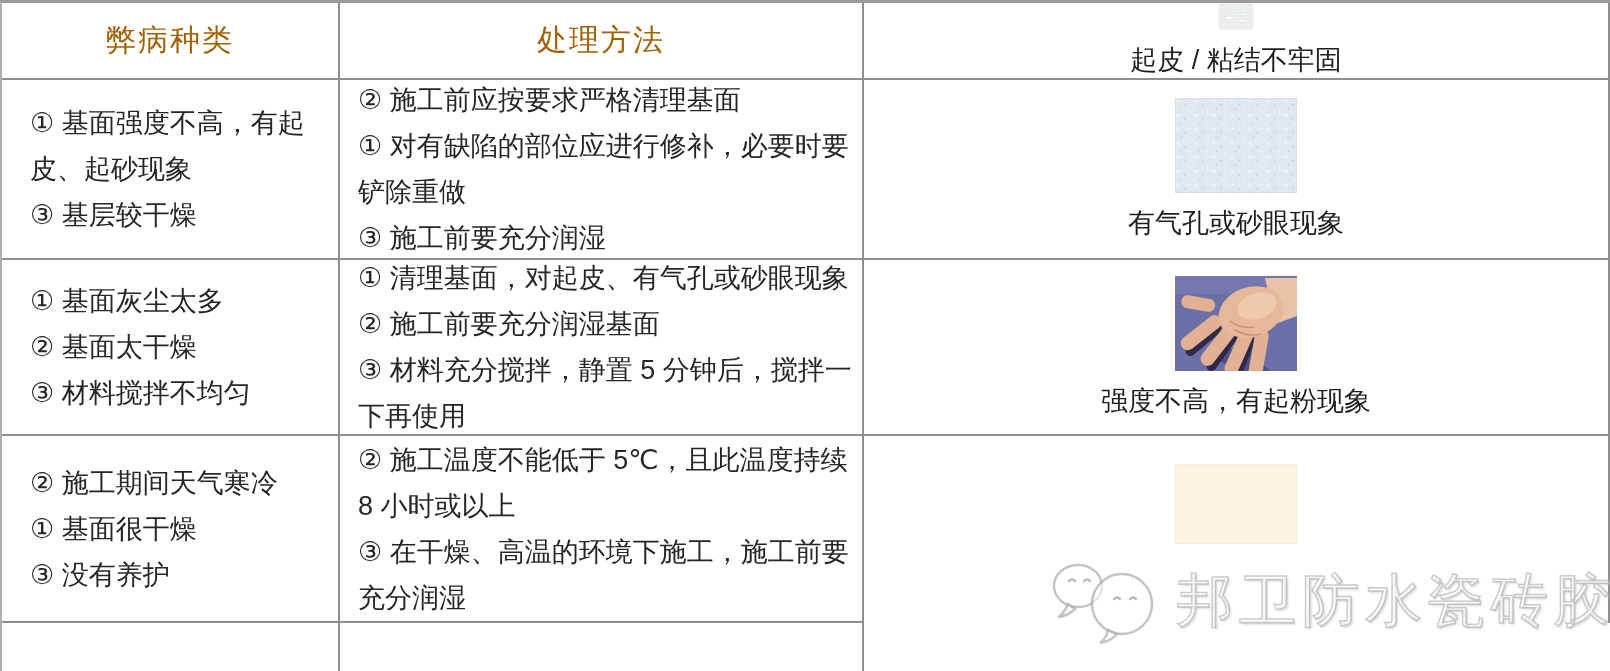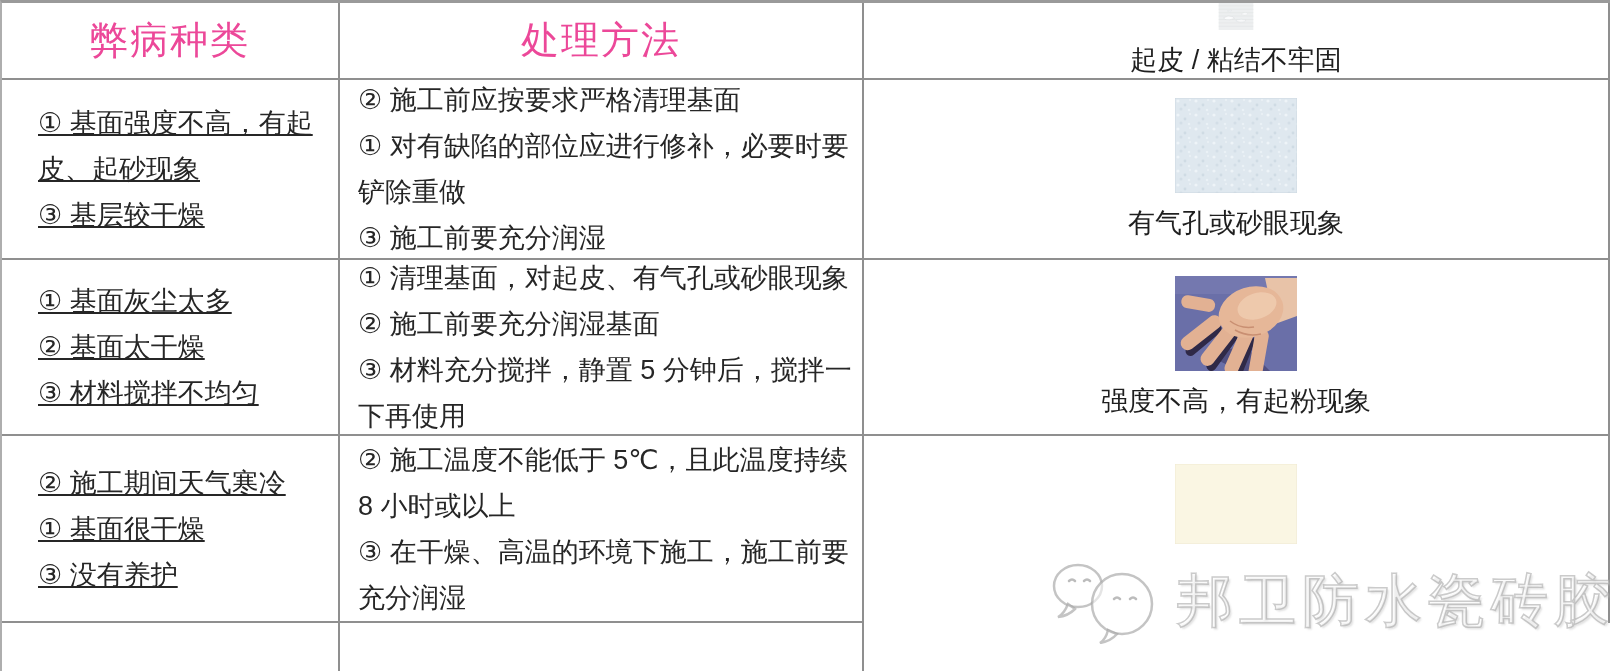--- a/index.html
+++ b/index.html
@@ -30,7 +30,7 @@
   .cell.last-row{border-bottom:none;}
   .th{
     display:flex;align-items:center;justify-content:center;
-    font-size:38px;letter-spacing:2px;color:#ec4899;
+    font-size:30px;letter-spacing:2px;color:#a16207;
   }
   .defect-cell{
     display:flex;flex-direction:column;

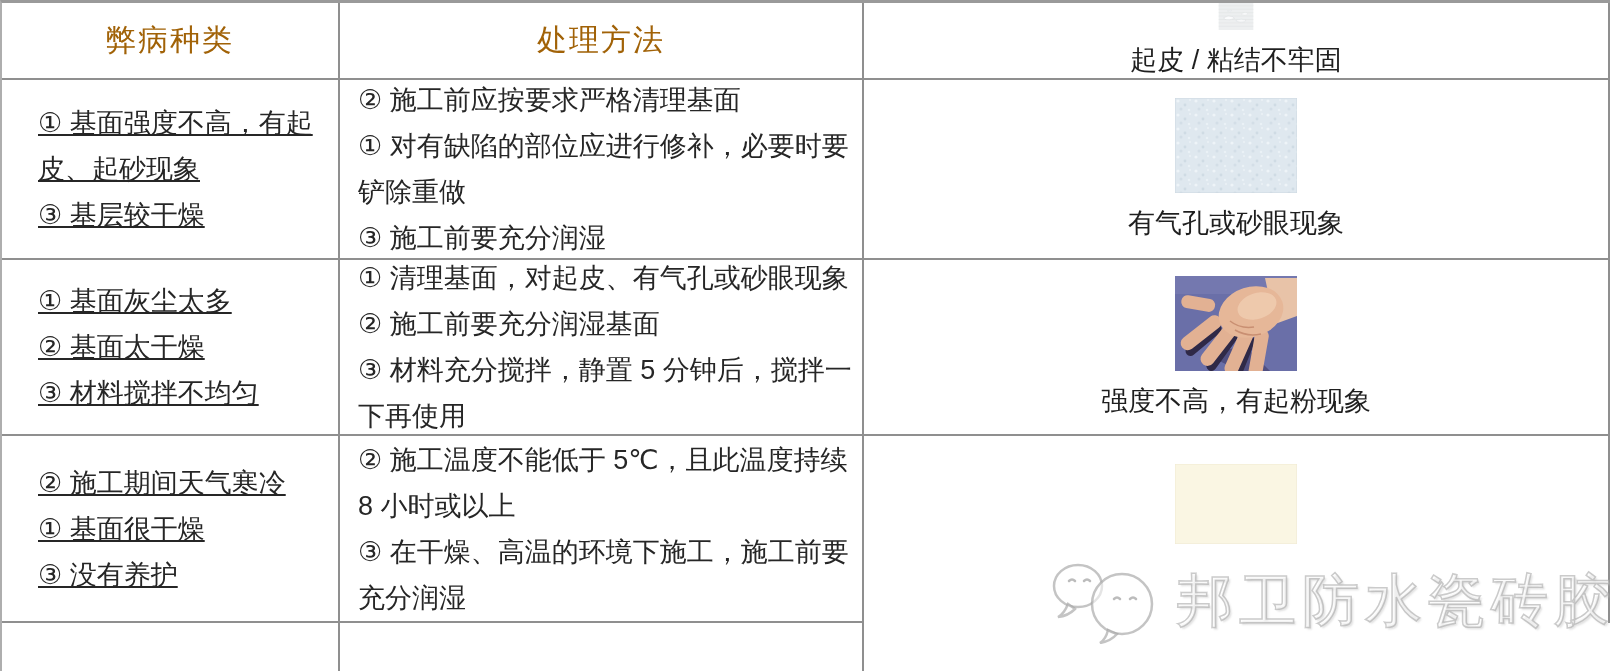--- a/index.html
+++ b/index.html
@@ -43,7 +43,7 @@
     display:flex;flex-direction:column;justify-content:center;
     font-size:27px;line-height:46px;color:#262626;
   }
-  .causes-cell{padding-left:36px;text-decoration:underline;}
+  .causes-cell{padding-left:28px;}
   .solutions-cell{padding-left:18px;}
   .partial-defect{
     display:flex;flex-direction:column;align-items:center;justify-content:flex-start;

